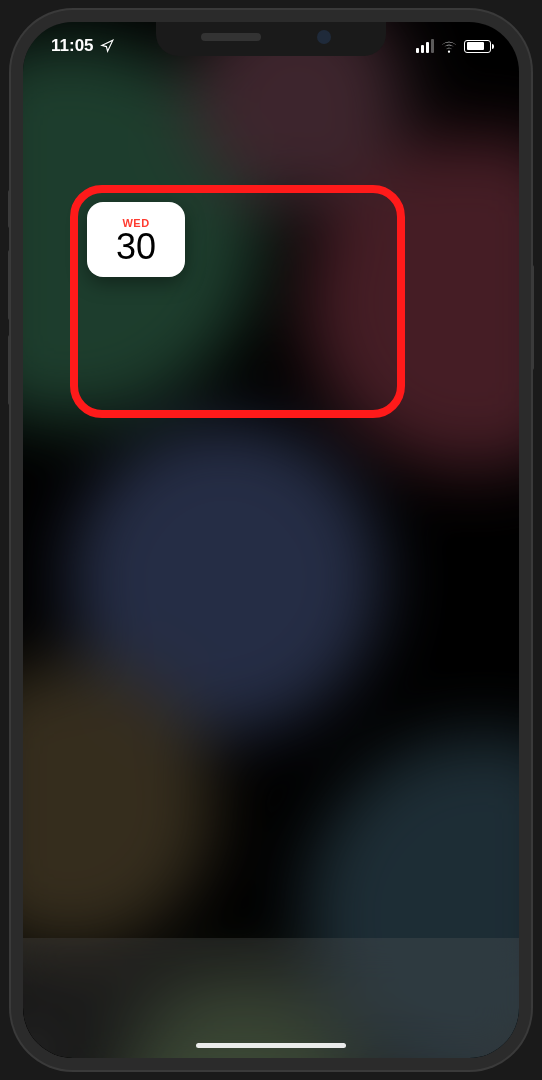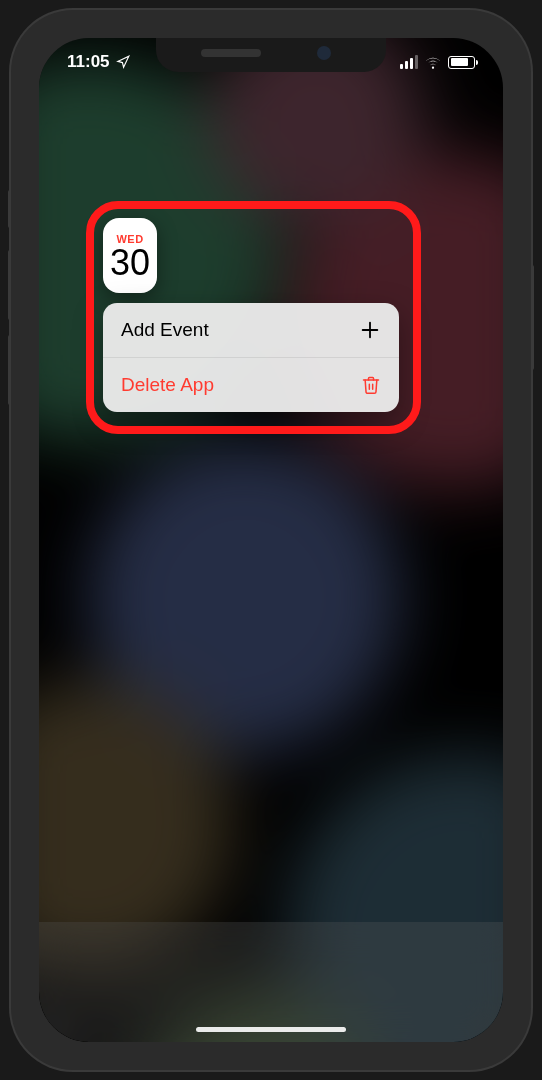--- a/index.html
+++ b/index.html
@@ -18,7 +18,7 @@
       height: 1060px;
       background: #2b2b2b;
       border-radius: 62px;
-      padding: 28px;
+      padding: 12px;
       position: relative;
       box-shadow: 0 0 0 2px #3a3a3a;
     }

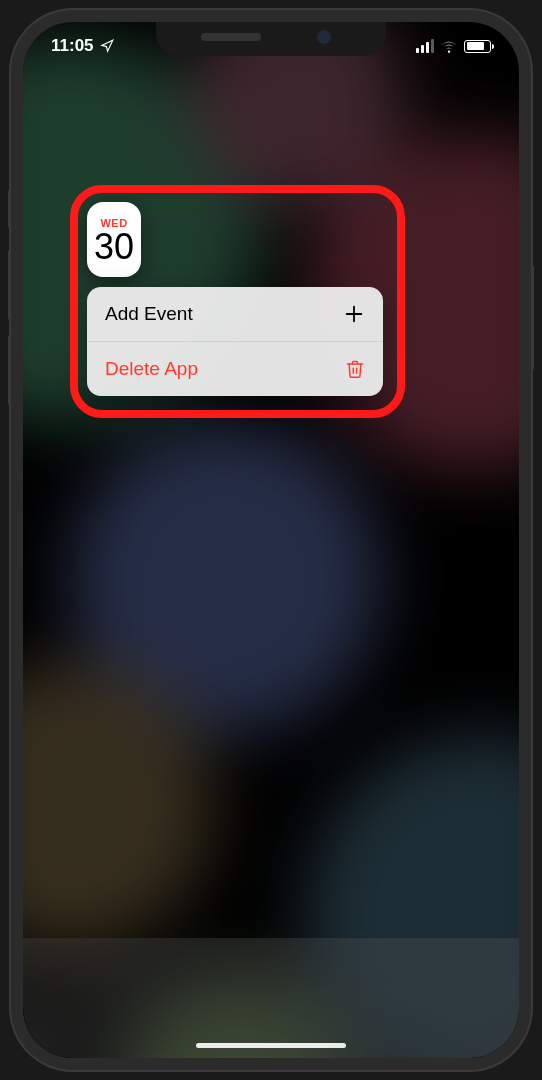--- a/index.html
+++ b/index.html
@@ -140,7 +140,7 @@
       position: absolute;
       top: 180px;
       left: 64px;
-      width: 54px;
+      width: 98px;
       height: 75px;
       background: #fff;
       border-radius: 16px;

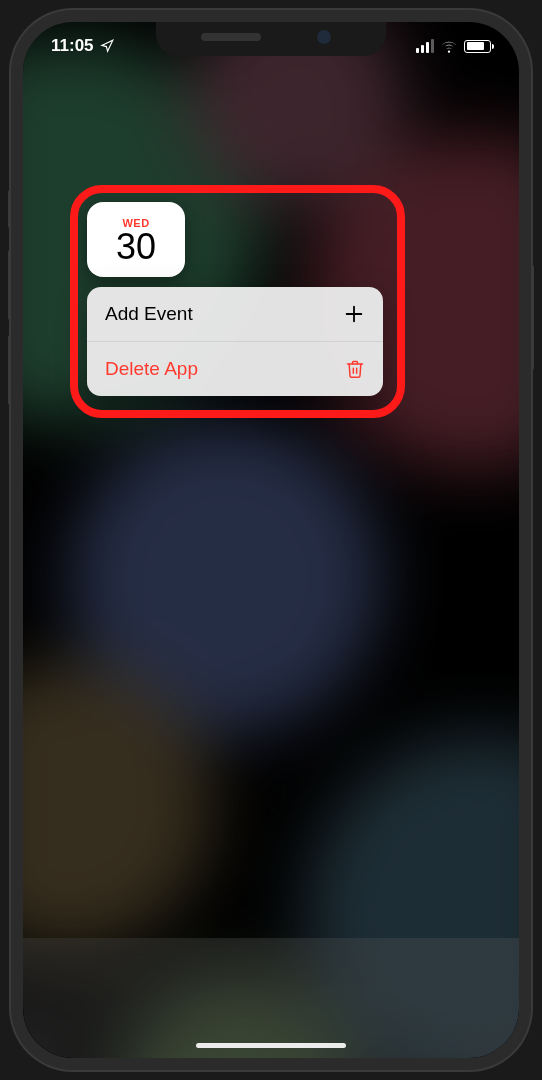--- a/index.html
+++ b/index.html
@@ -229,28 +229,6 @@
       <div class="day-num">30</div>
     </div>
 
-    <div class="context-menu">
-      <div class="menu-item normal">
-        <span>Add Event</span>
-        <span class="menu-icon">
-          <svg width="22" height="22" viewBox="0 0 24 24" fill="none" stroke="#000" stroke-width="2" stroke-linecap="round">
-            <line x1="12" y1="4" x2="12" y2="20"></line>
-              <line x1="4" y1="12" x2="20" y2="12"></line>
-          </svg>
-        </span>
-      </div>
-      <div class="menu-item destructive">
-        <span>Delete App</span>
-        <span class="menu-icon">
-          <svg width="20" height="22" viewBox="0 0 24 24" fill="none" stroke="#ff3b30" stroke-width="1.8" stroke-linecap="round" stroke-linejoin="round">
-            <polyline points="3 6 5 6 21 6"></polyline>
-            <path d="M19 6l-1 14a2 2 0 0 1-2 2H8a2 2 0 0 1-2-2L5 6"></path>
-            <path d="M10 11v6M14 11v6"></path>
-            <path d="M9 6V4a1 1 0 0 1 1-1h4a1 1 0 0 1 1 1v2"></path>
-          </svg>
-        </span>
-      </div>
-    </div>
 
     <div class="dock-blur"></div>
     <div class="home-indicator"></div>

